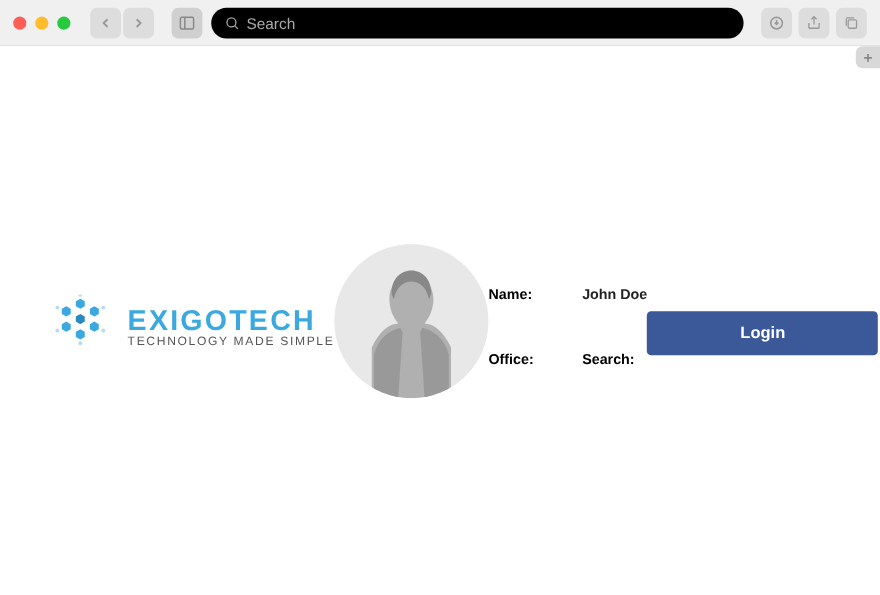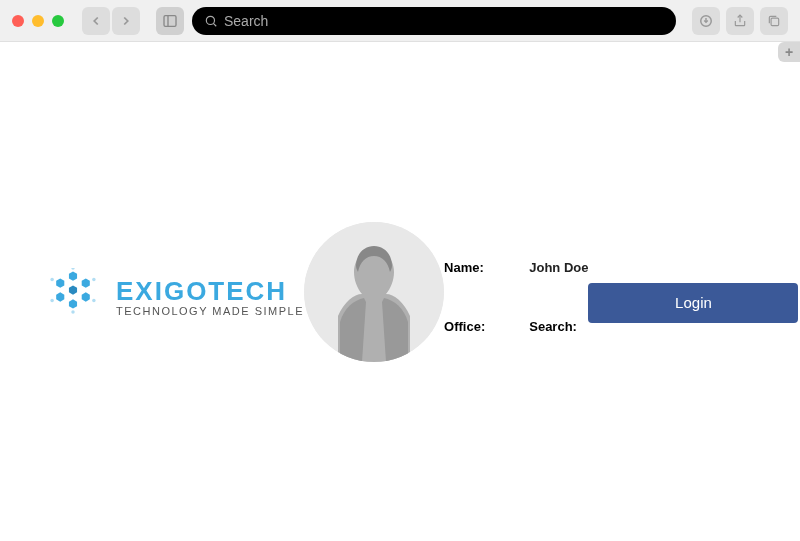--- a/index.html
+++ b/index.html
@@ -88,7 +88,7 @@
       width: 210px; height: 40px;
       background: #3b5998; color: #fff;
       border: none; border-radius: 4px;
-      font-size: 15px; font-weight: 400;
+      font-size: 15px; font-weight: 700;
       cursor: pointer;
     }
   </style>

